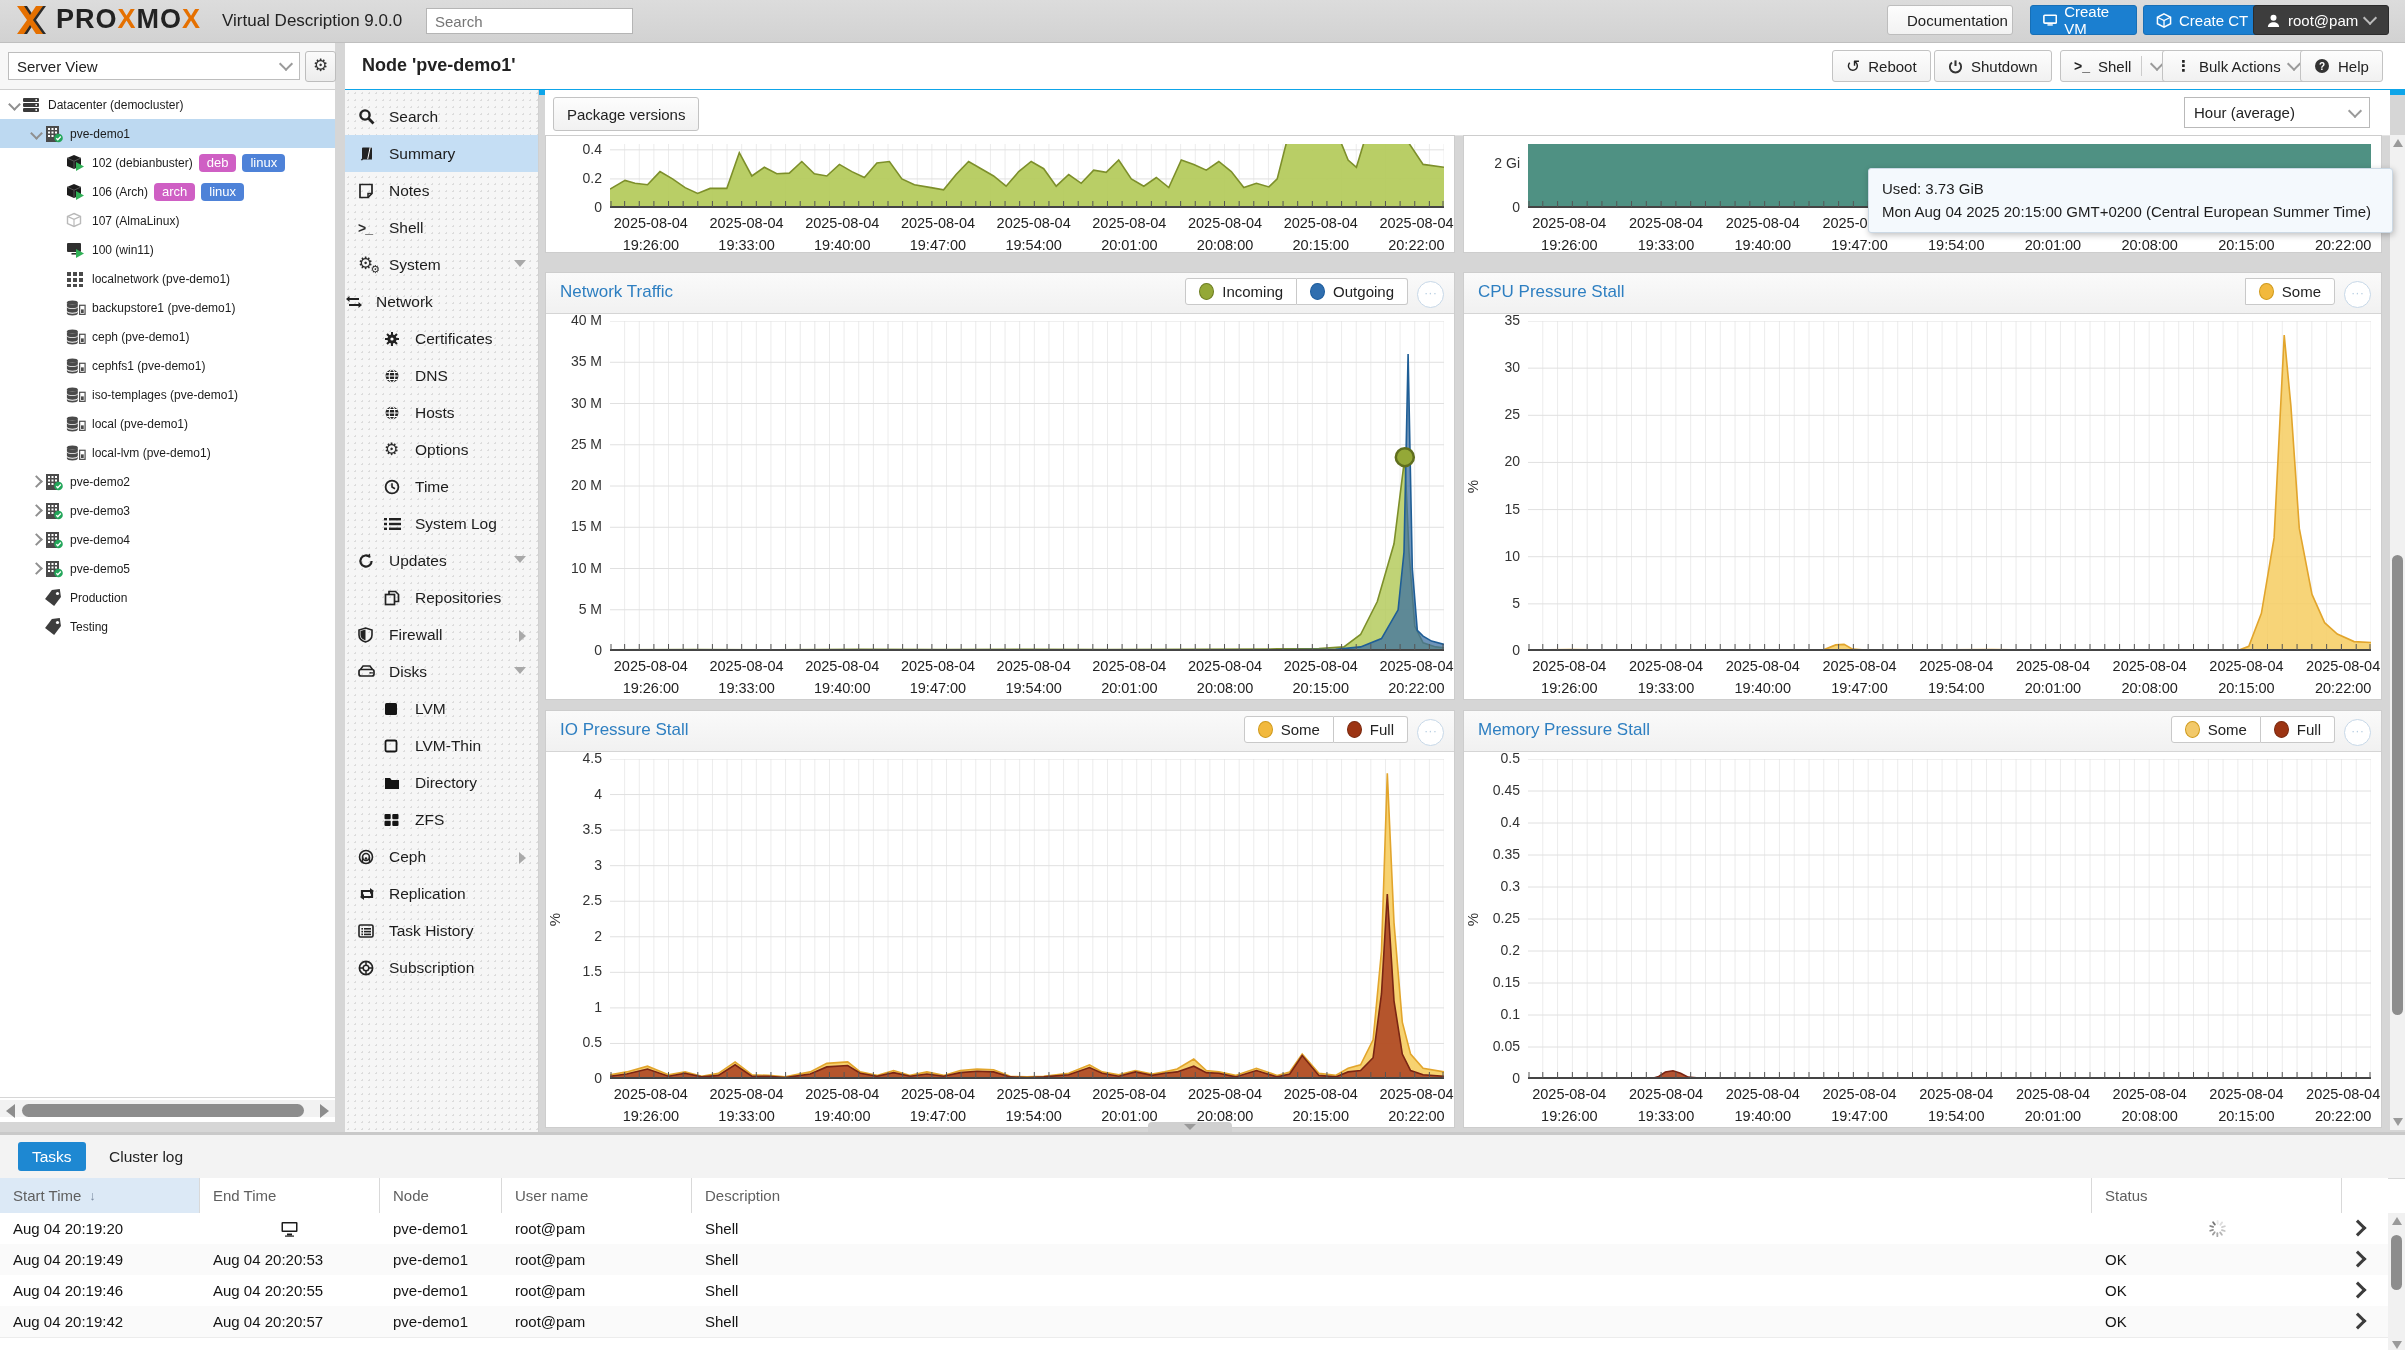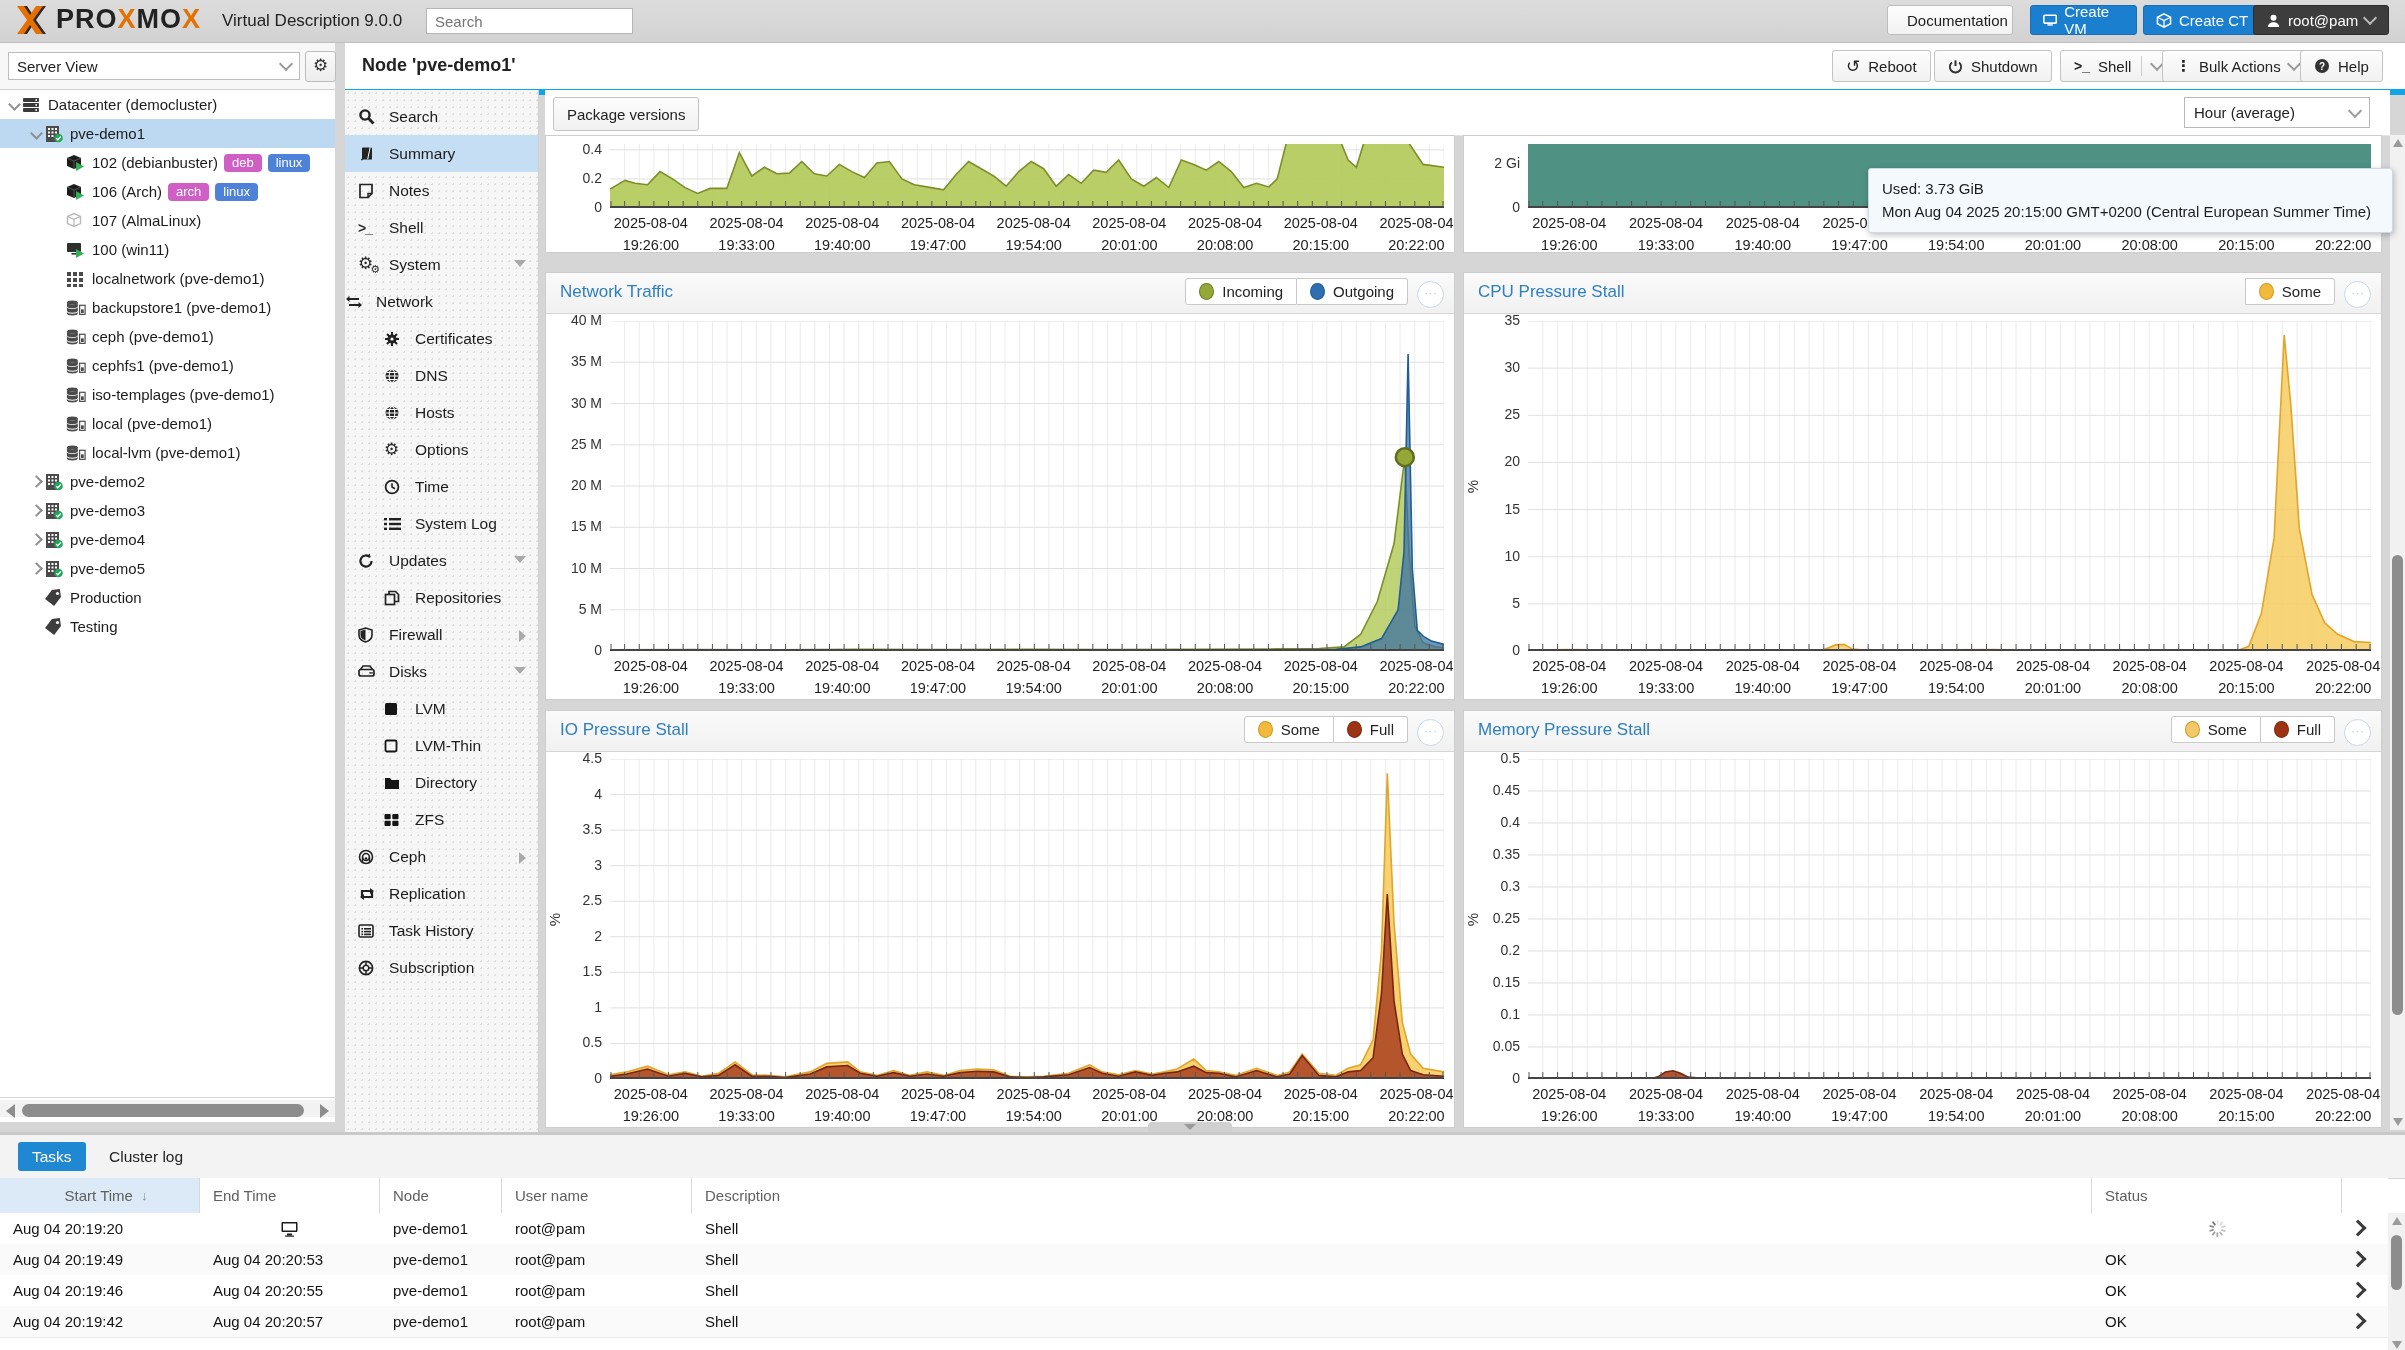--- a/index.html
+++ b/index.html
@@ -39,7 +39,7 @@
   .exp-down{transform:rotate(45deg);}
   .exp-right{transform:rotate(-45deg);}
   .ticon{width:20px;height:18px;flex:0 0 20px;margin-right:6px;position:relative;}
-  .tlabel{font-size:15px;color:#1c1c1c;}
+  .tlabel{font-size:12px;color:#1c1c1c;}
   .badge{display:inline-block;margin-left:6px;padding:1px 8px 2px;border-radius:4px;font-size:13px;color:#fff;vertical-align:1px;}
   .badge.pink{background:#cf5fc4;}
   .badge.blue{background:#4e82d8;}

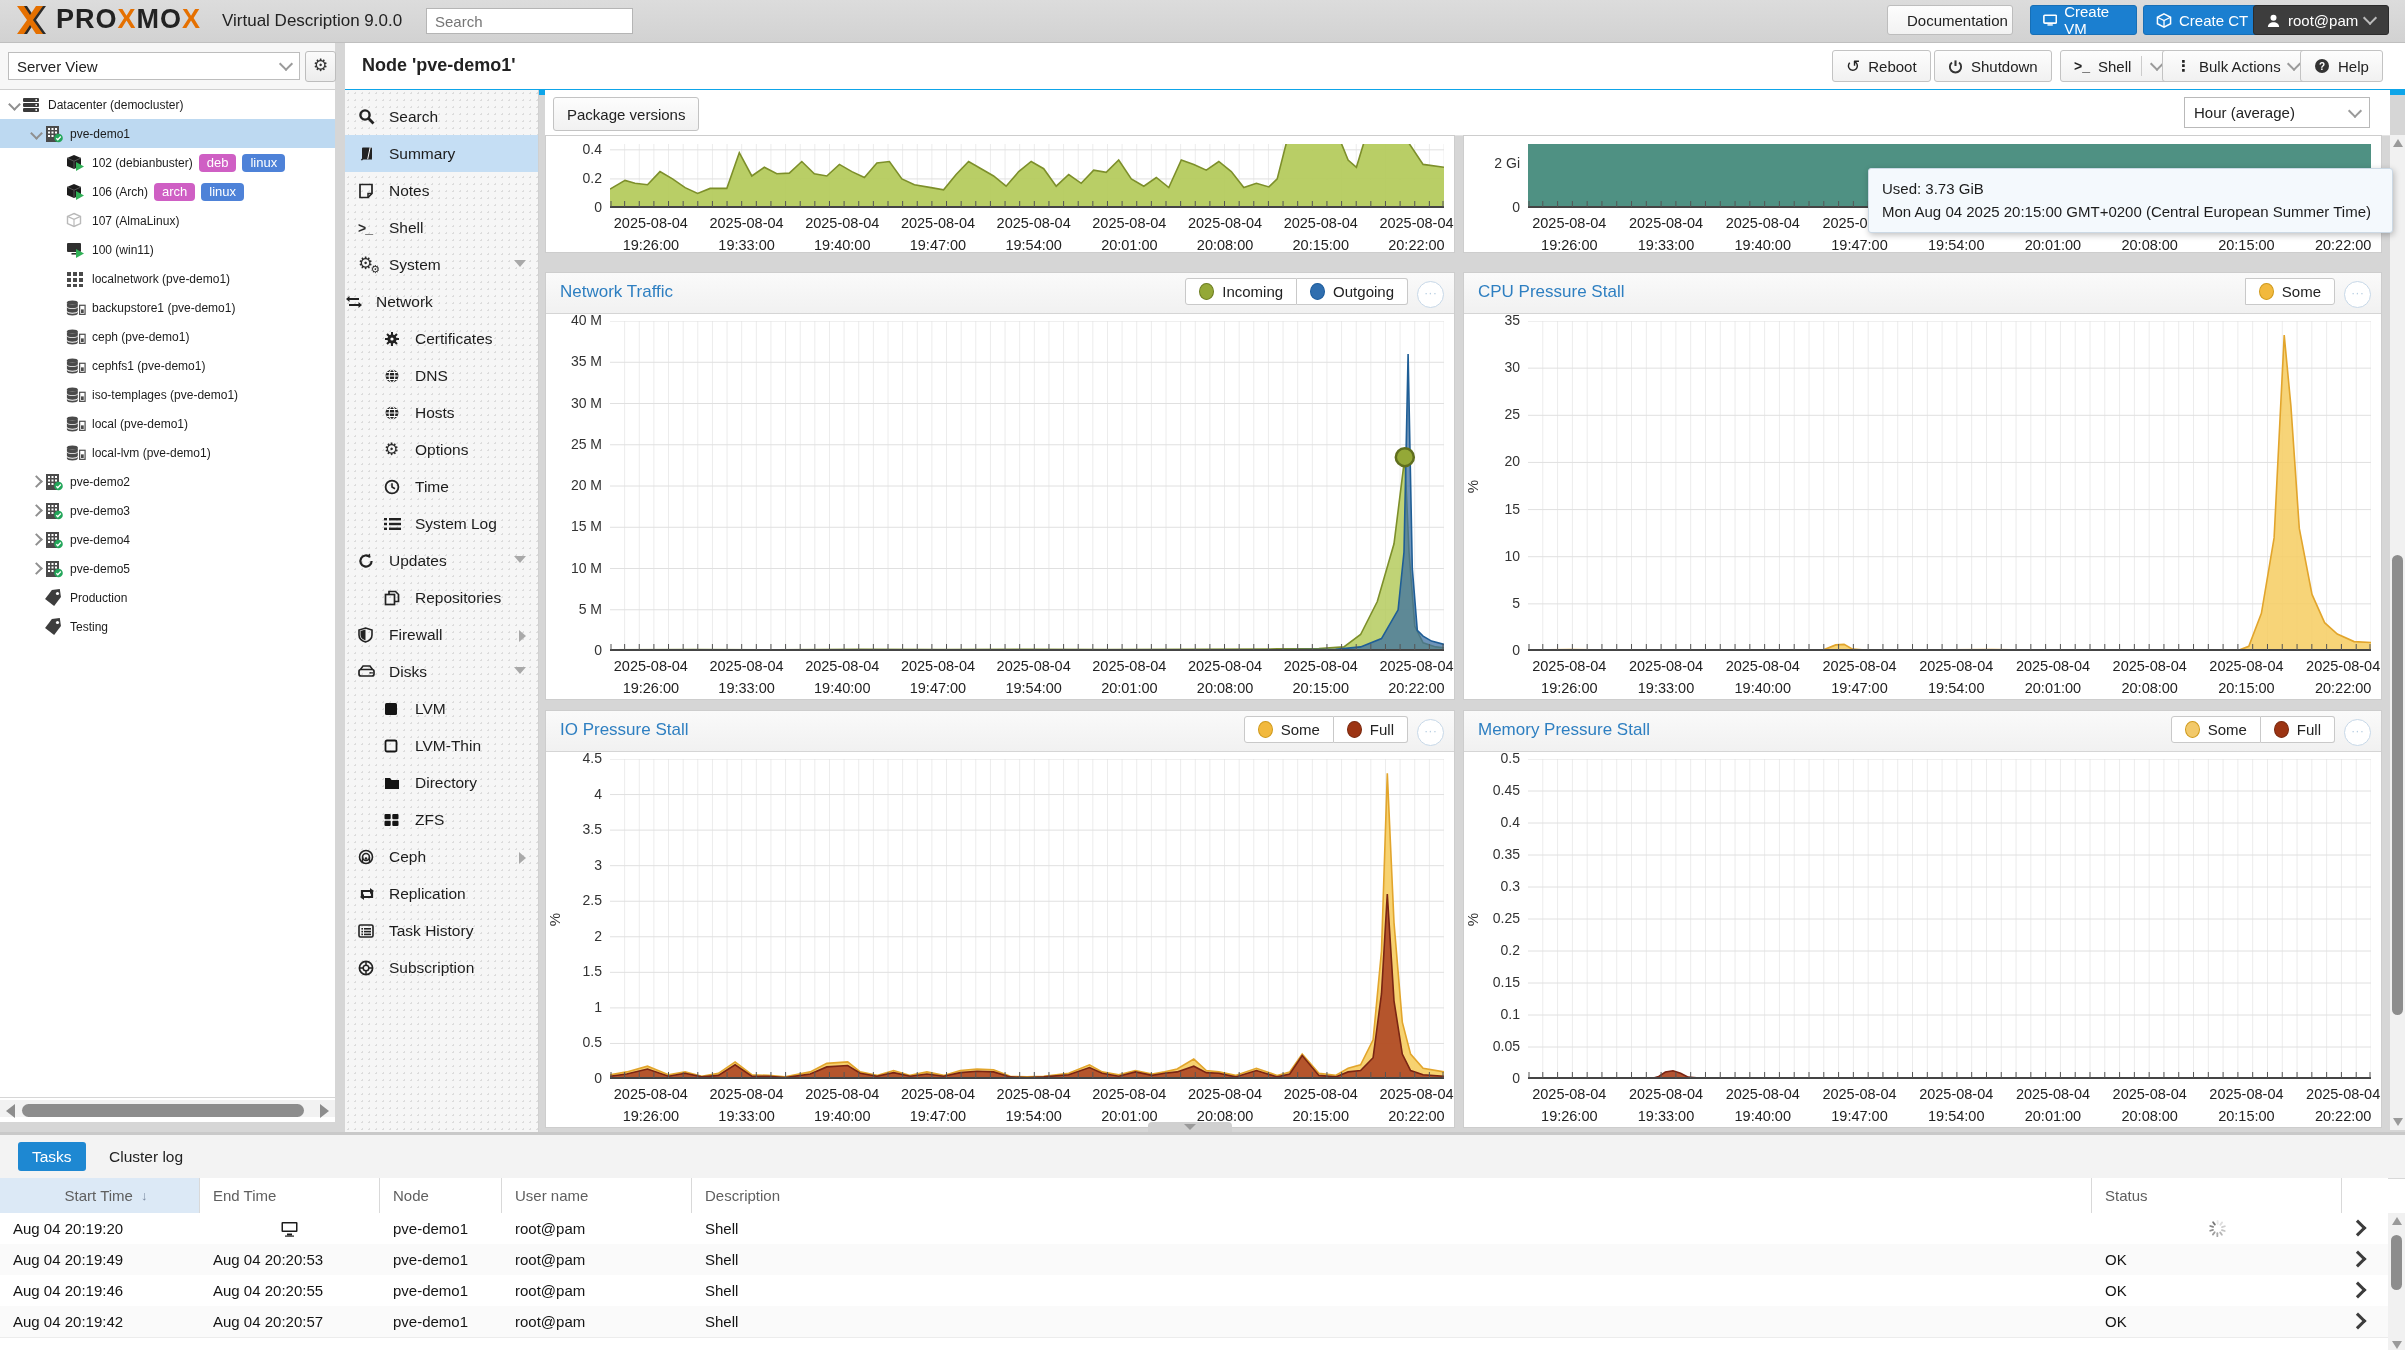--- a/index.html
+++ b/index.html
@@ -101,7 +101,7 @@
   #taskhead{position:absolute;left:0;top:43px;width:2388px;height:35px;background:#fff;border-bottom:1px solid #cfcfcf;}
   .thcell{position:absolute;top:0;height:35px;display:flex;align-items:center;padding-left:13px;font-size:15px;color:#5f5f5f;
      border-right:1px solid #d9d9d9;box-sizing:border-box;cursor:pointer;}
-  .thcell.sorted{background:#dce9f6;justify-content:center;}
+  .thcell.sorted{background:#dce9f6;}
   .sort-arrow{margin-left:8px;color:#7a8aa0;font-size:13px;}
   .task-row{position:absolute;left:0;width:2388px;height:31px;border-bottom:1px solid #ececec;font-size:15px;color:#141414;cursor:pointer;}
   .tcell{position:absolute;top:0;height:31px;display:flex;align-items:center;padding-left:13px;box-sizing:border-box;}

